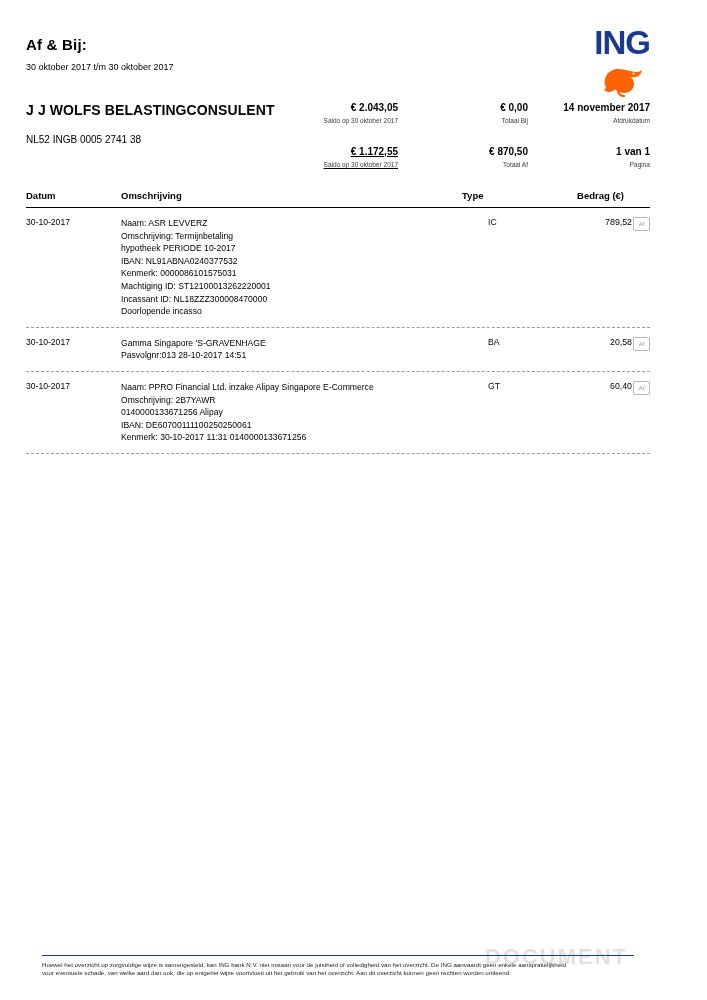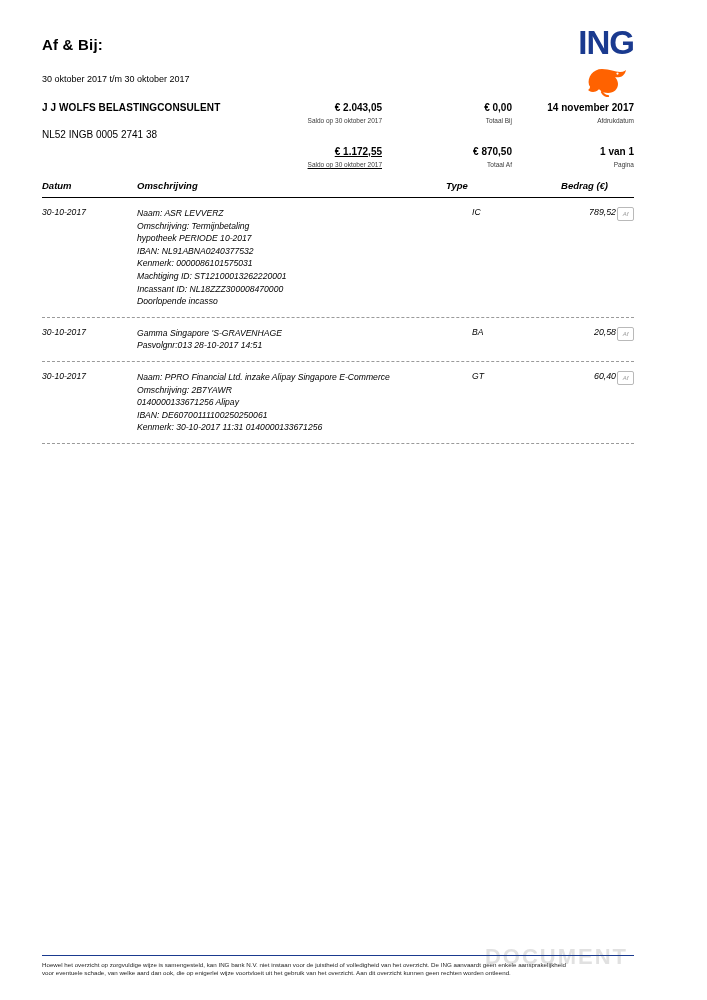--- a/index.html
+++ b/index.html
@@ -20,7 +20,7 @@
     width: 676px;
     height: 1000px;
     box-sizing: border-box;
-    padding: 0 42px;
+    padding: 0 26px;
   }
 
   

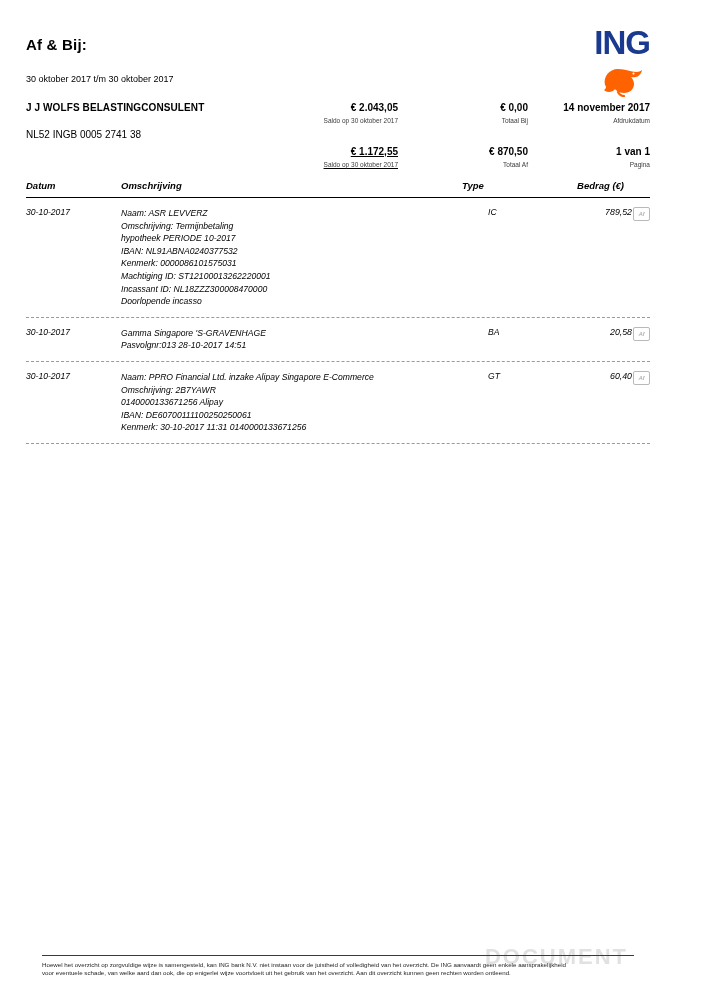--- a/index.html
+++ b/index.html
@@ -37,7 +37,7 @@
   }
   .doc-period {
     font-size: 9px;
-    margin-top: 21px;
+    margin-top: 9px;
     color: #000;
   }
   .logo {

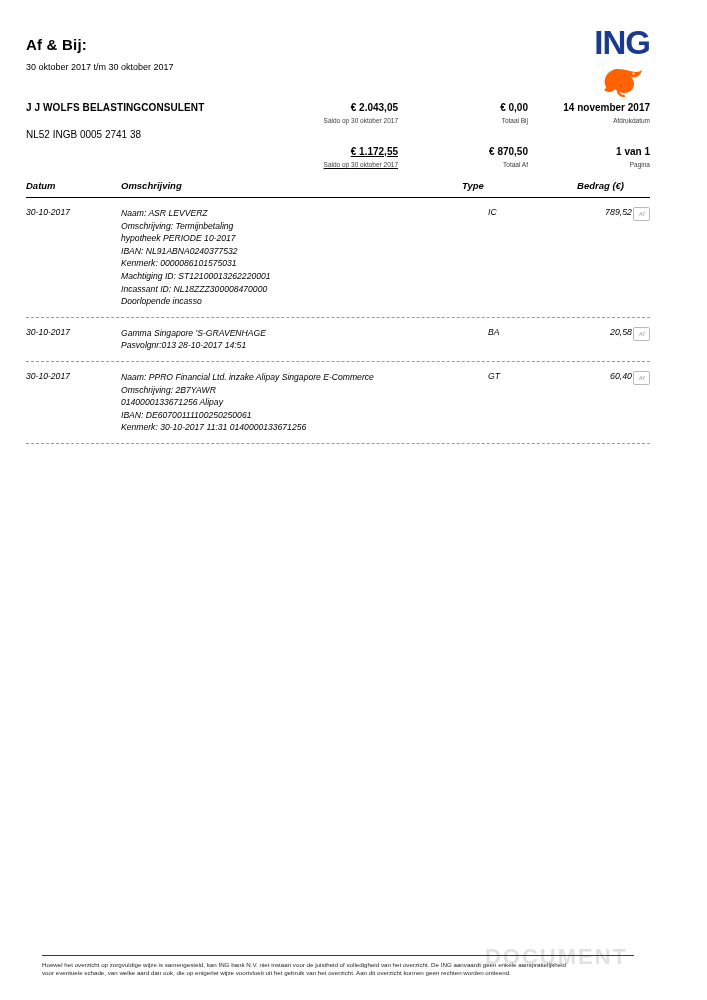--- a/index.html
+++ b/index.html
@@ -70,7 +70,7 @@
     height: 76px;
   }
   .acct-name {
-    font-size: 10px;
+    font-size: 14px;
     font-weight: bold;
     letter-spacing: 0.1px;
   }

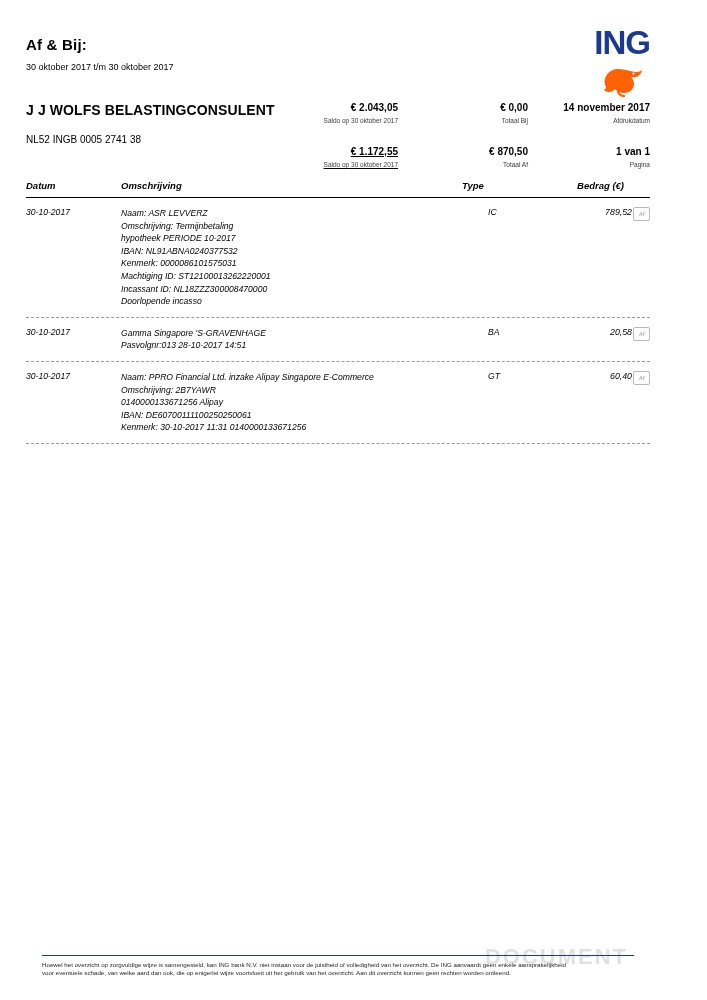--- a/index.html
+++ b/index.html
@@ -100,8 +100,7 @@
 
   
   .tbl {
-    margin-top: 2px;
-    font-style: italic;
+    margin-top: 12px;
   }
   .thead {
     display: flex;

